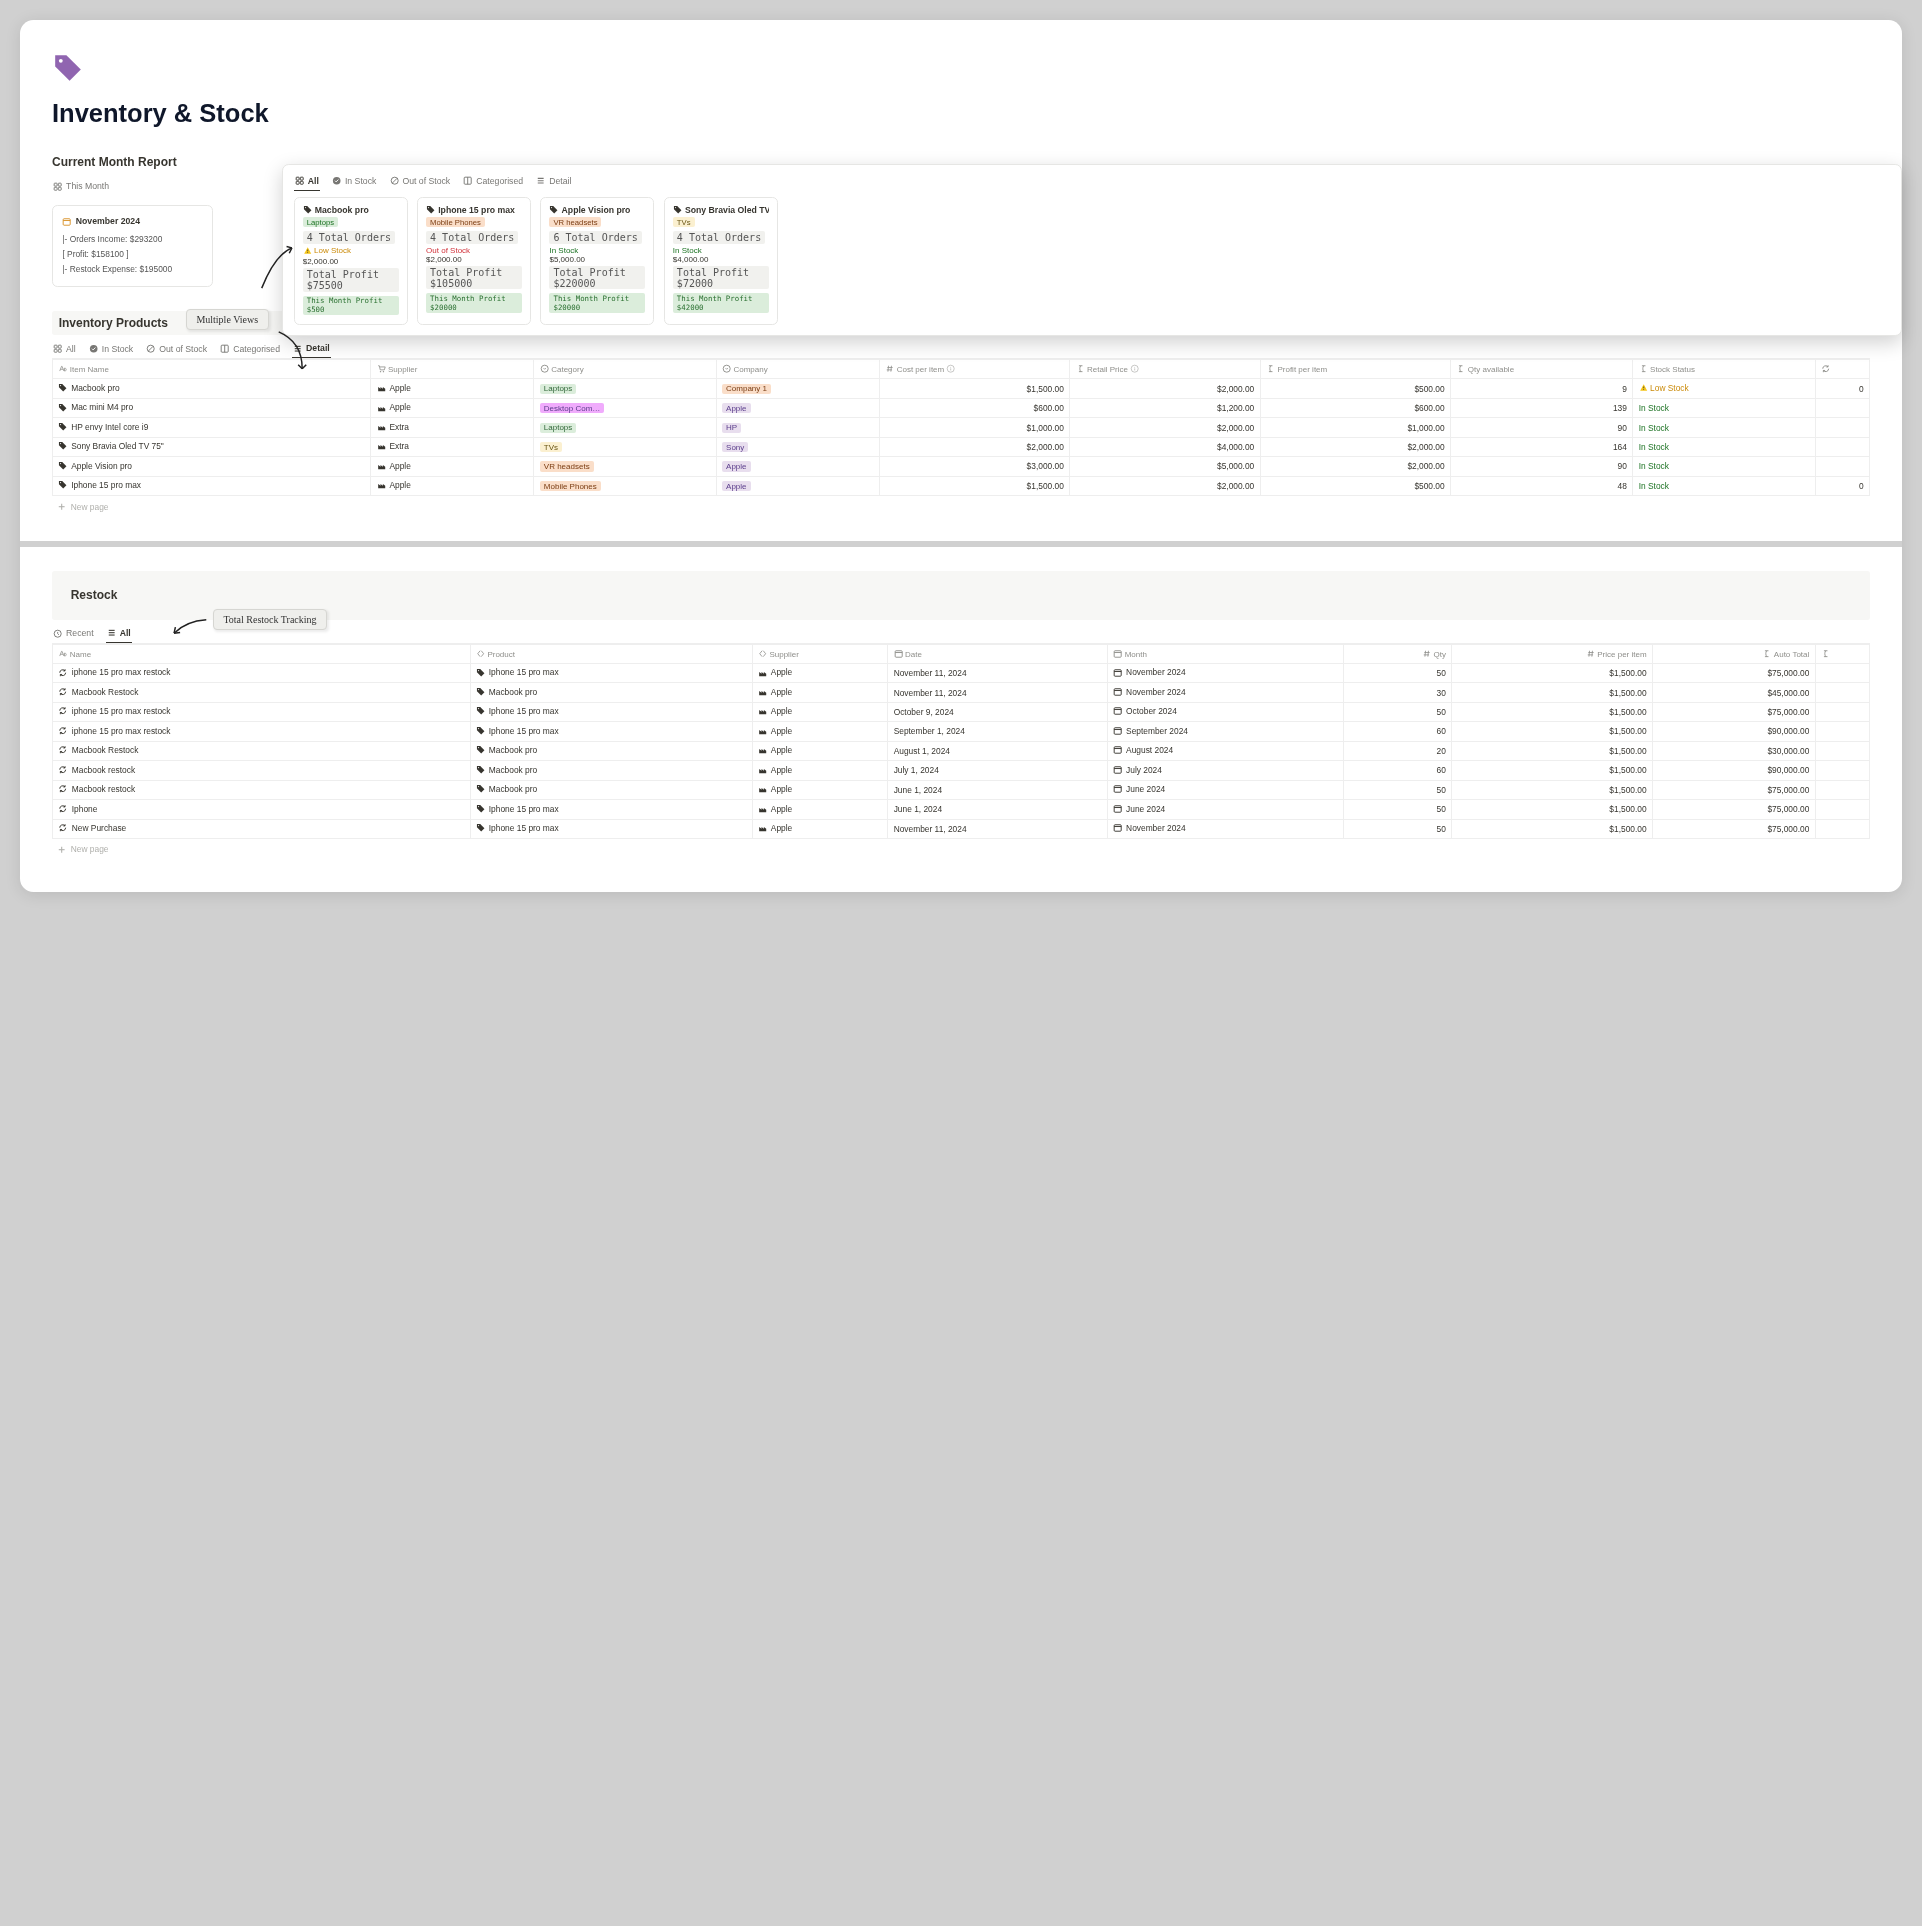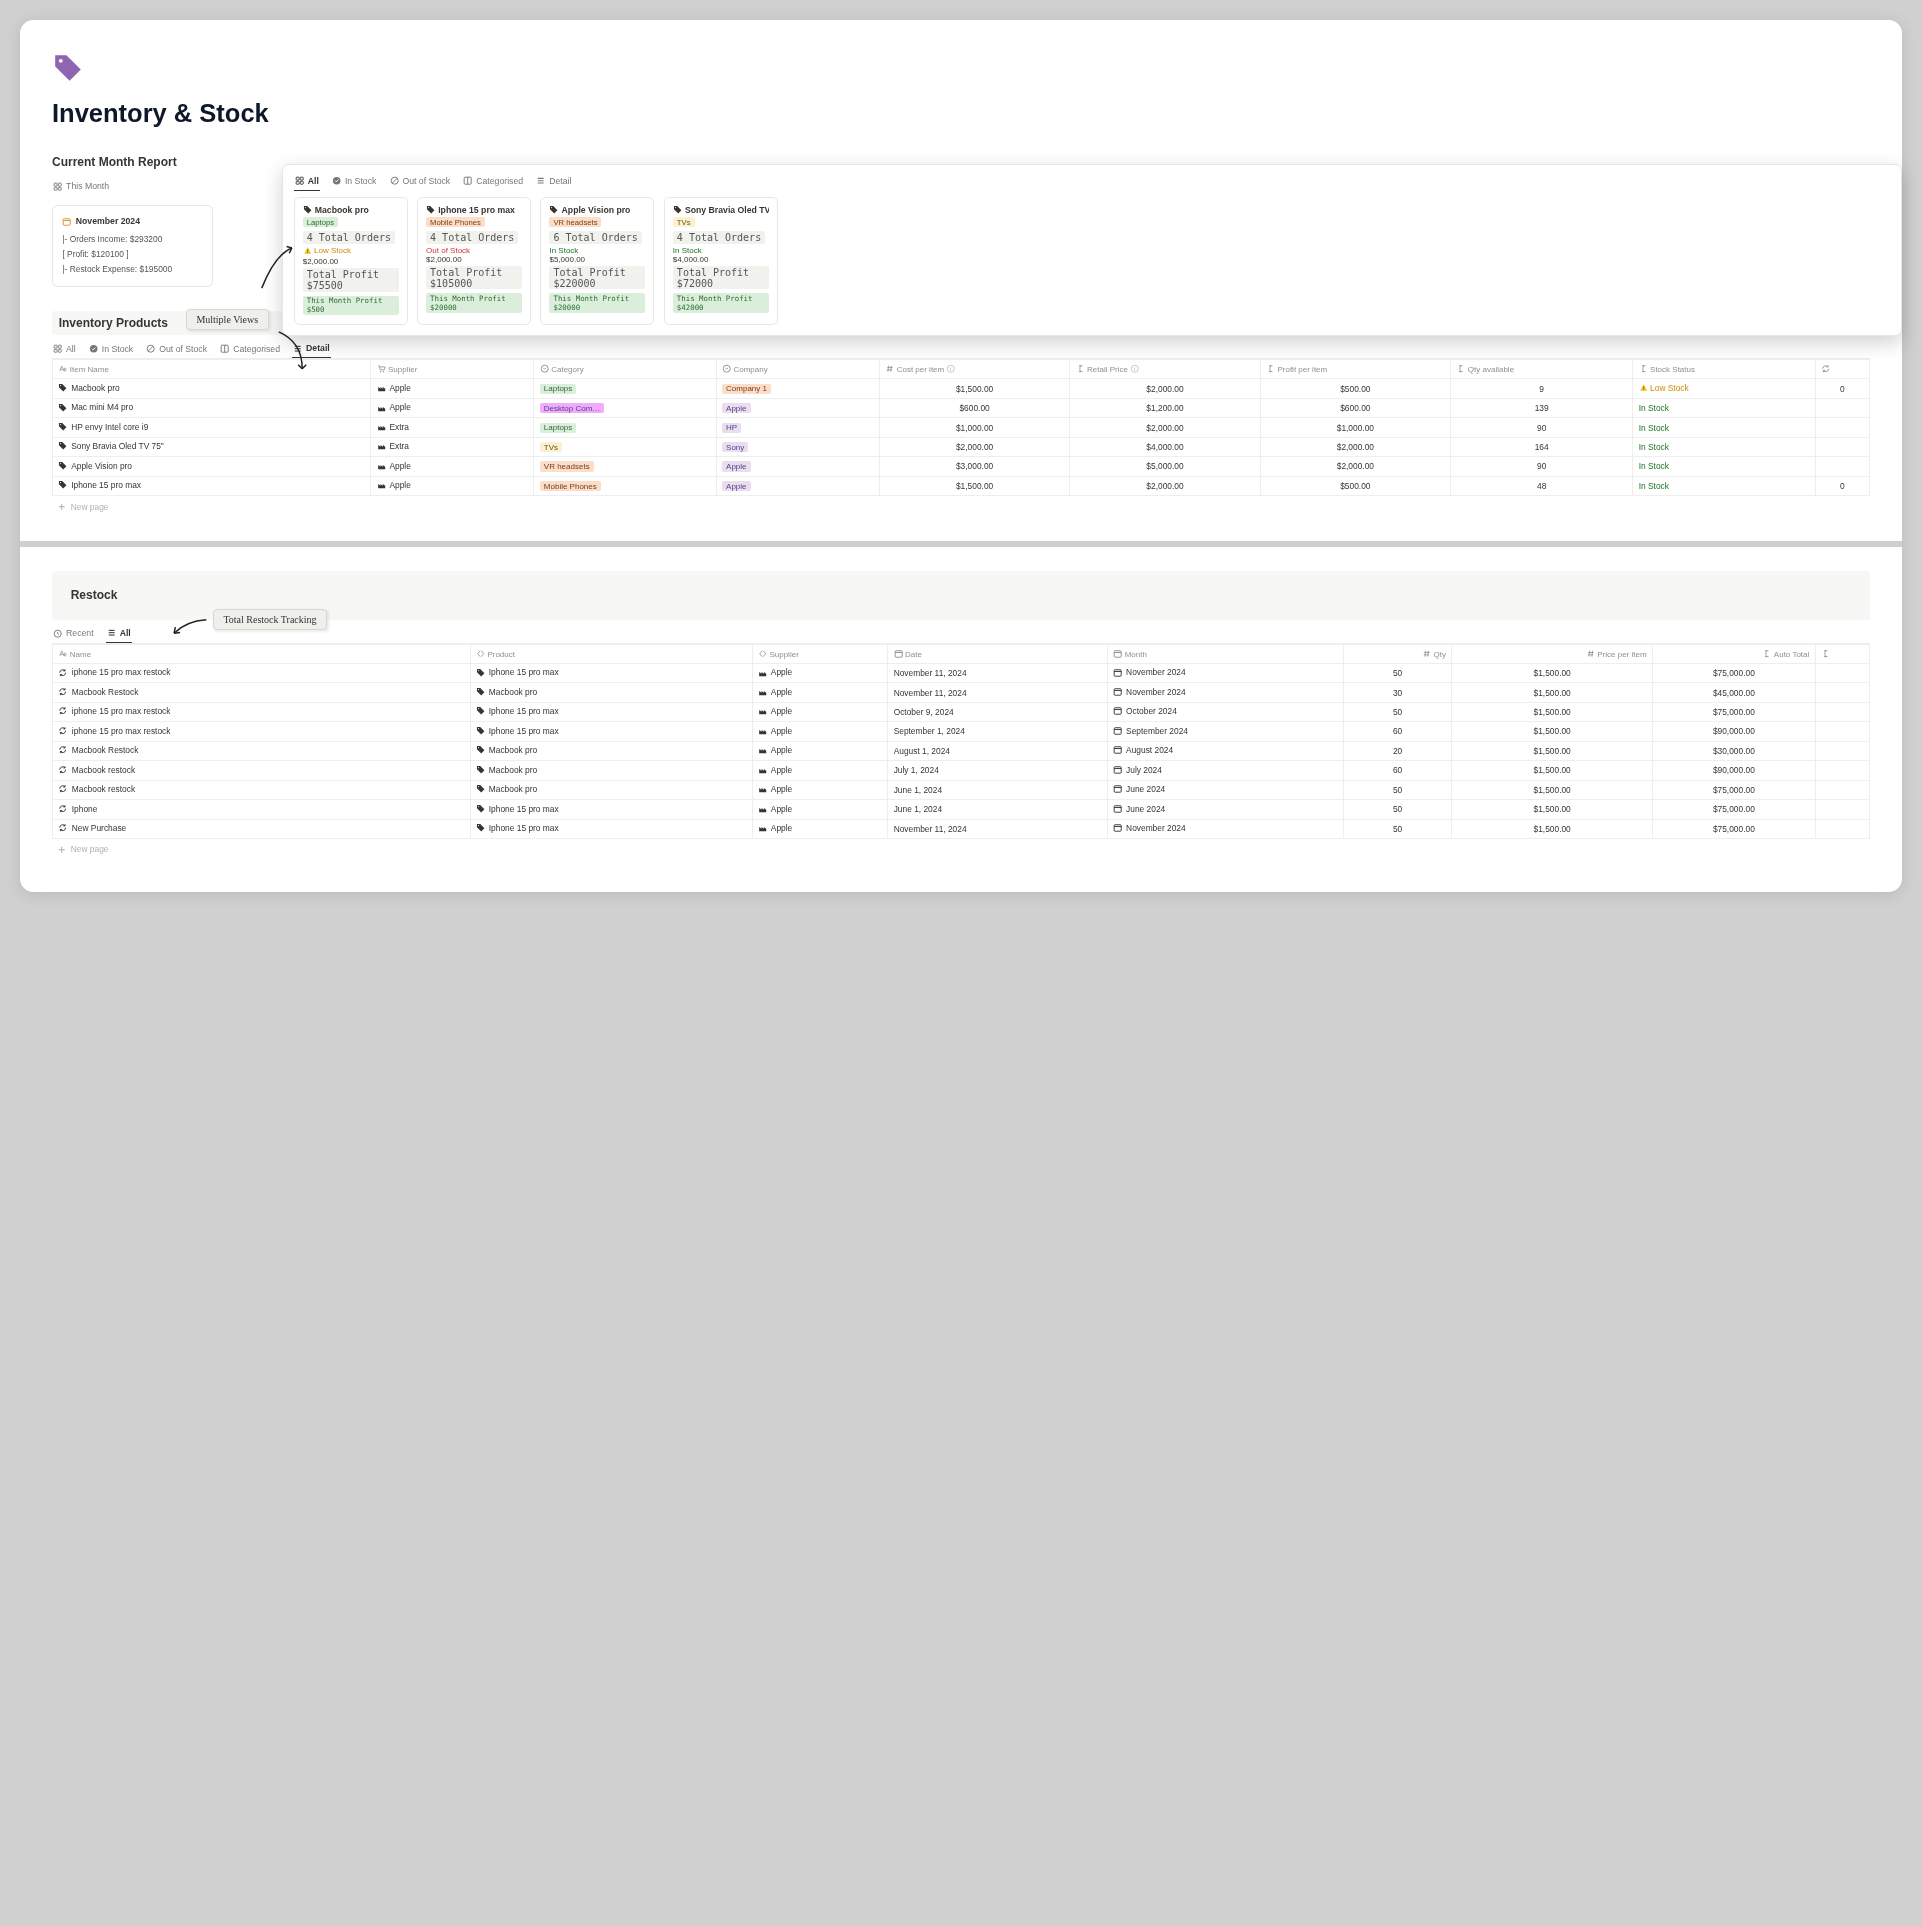--- a/index.html
+++ b/index.html
@@ -306,7 +306,7 @@
       <span>November 2024</span>
     </div>
     <div>|- Orders Income: $293200</div>
-    <div>[ Profit: $120100 ]</div>
+    <div>[ Profit: $158100 ]</div>
     <div>|- Restock Expense: $195000</div>
   </div>
 

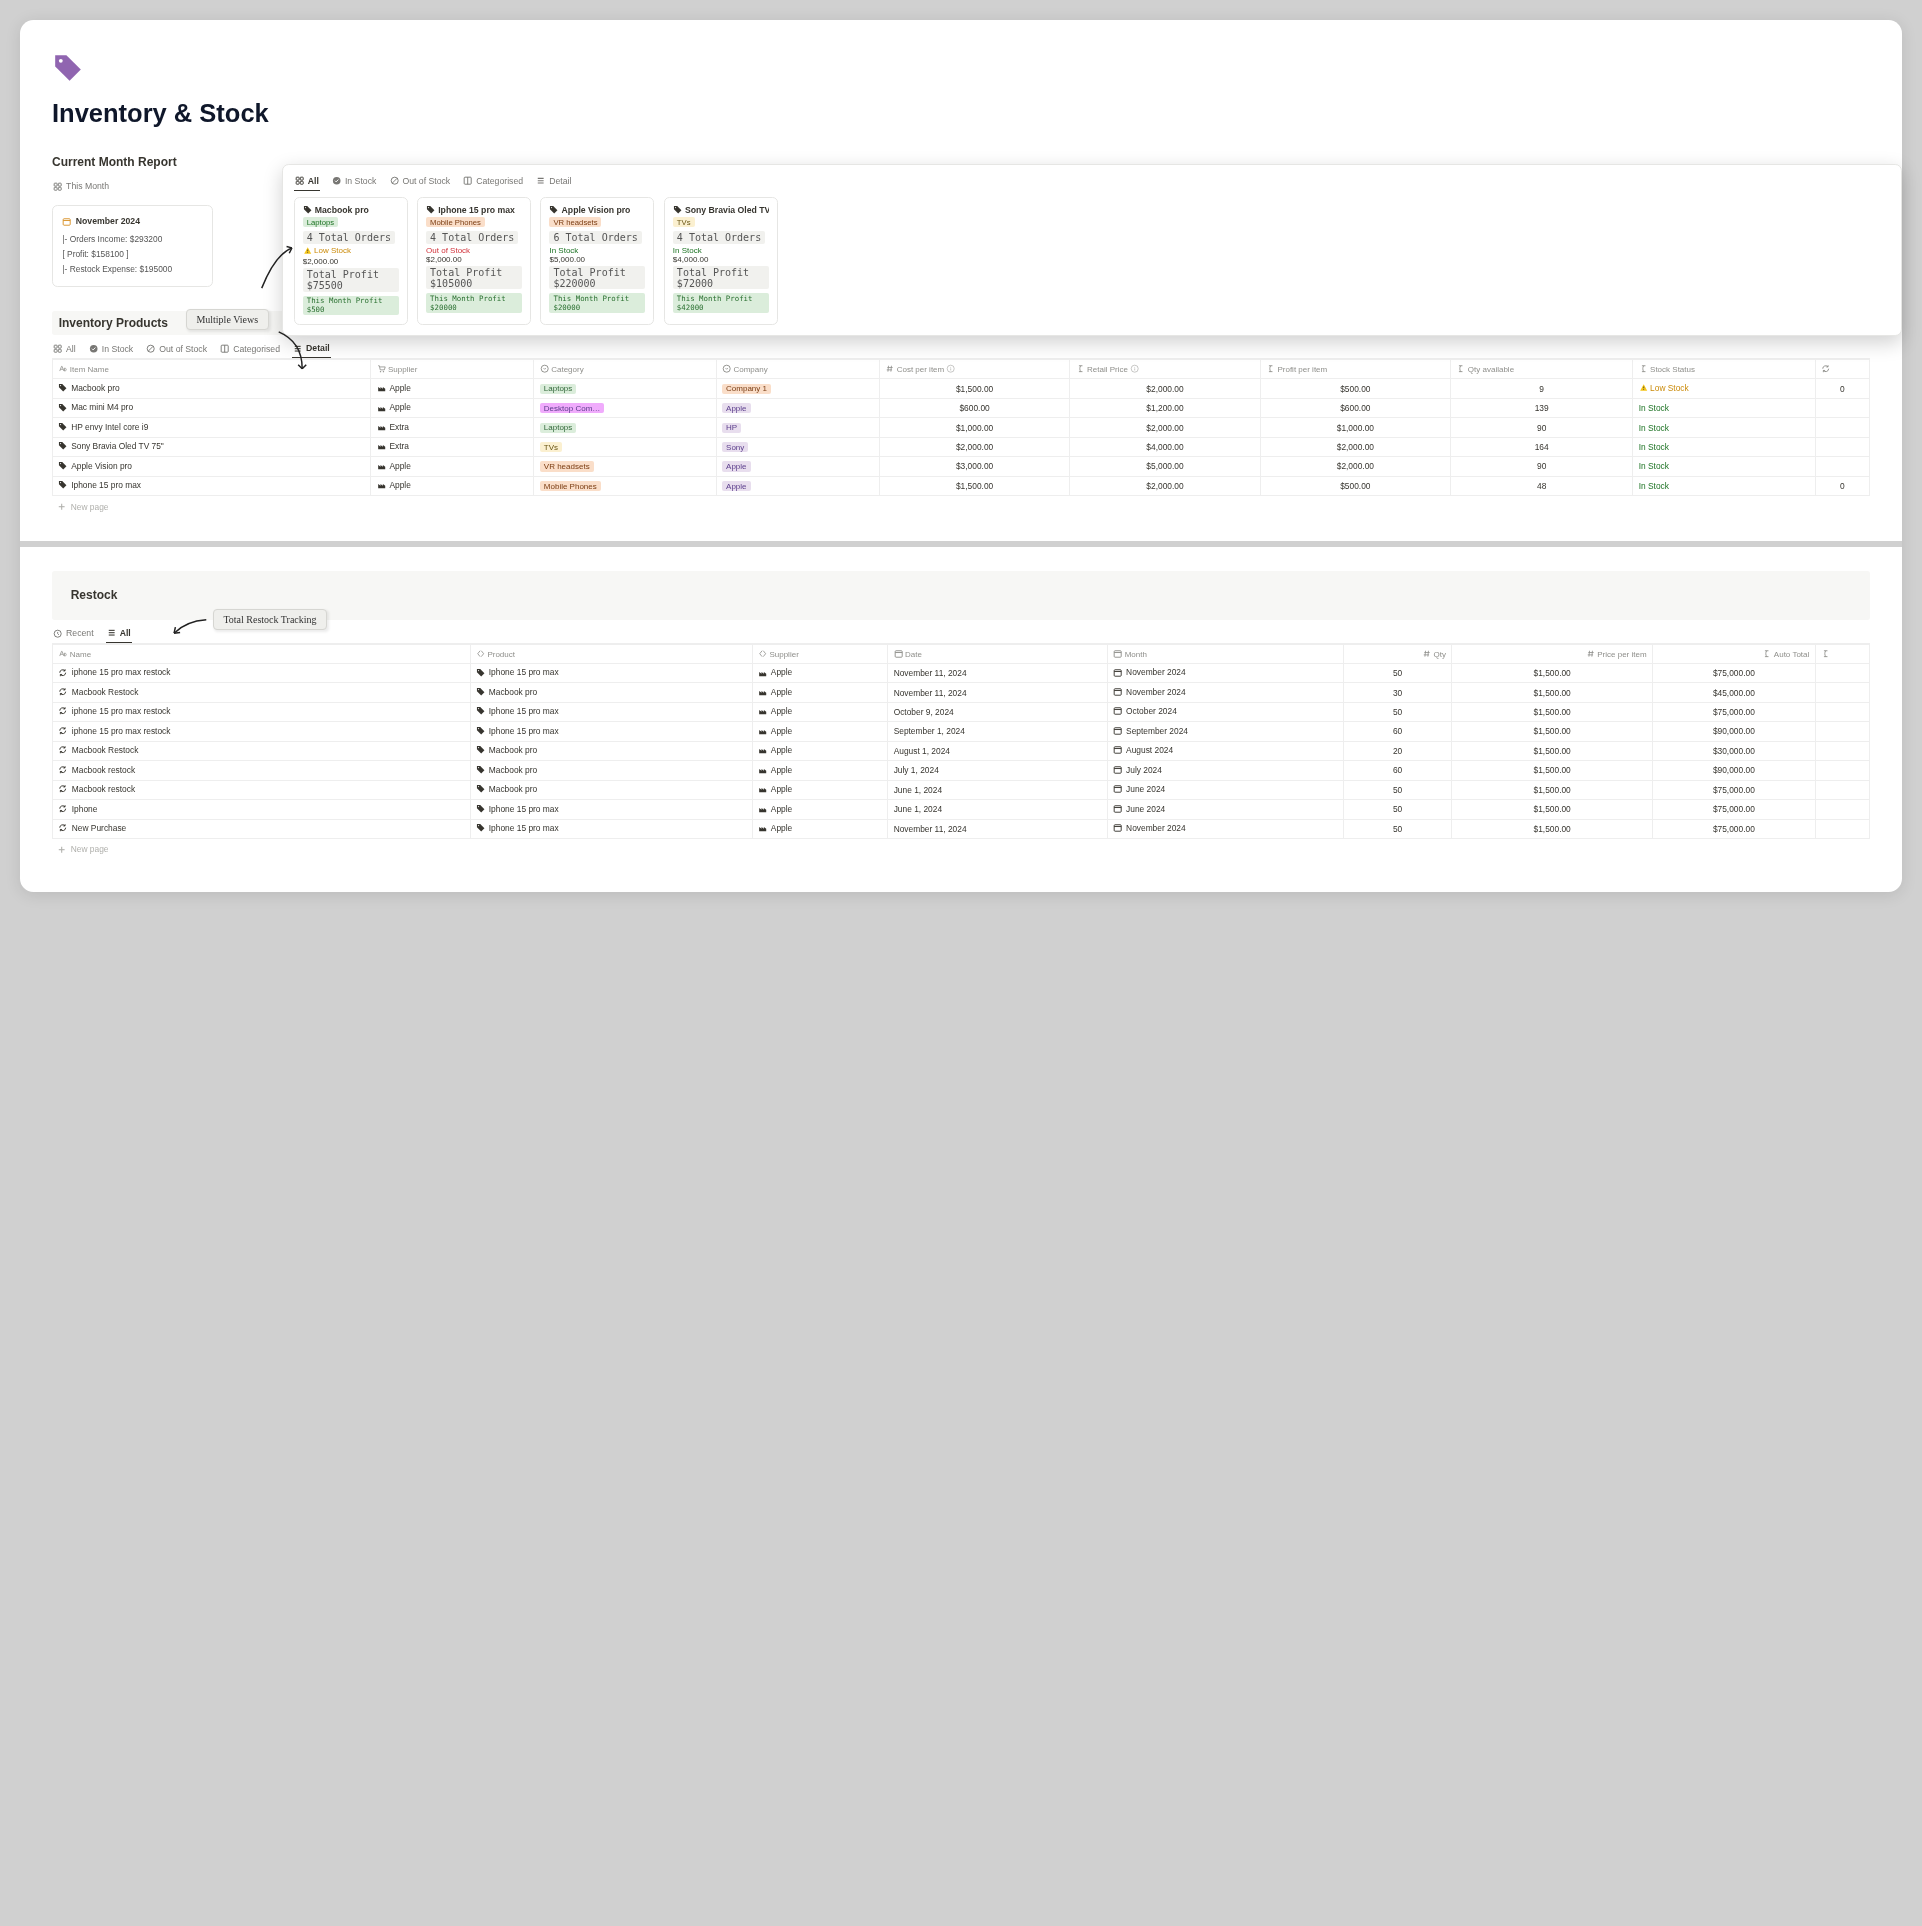--- a/index.html
+++ b/index.html
@@ -160,7 +160,7 @@
     overflow:hidden;
     text-overflow:ellipsis;
   }
-  table.dbtable td.r { text-align:center;}
+  table.dbtable td.r { text-align:right;}
   .titem { display:inline-flex; align-items:center; gap:3.4px; font-weight:500; color:#37352f;}
   .supp { display:inline-flex; align-items:center; gap:3.4px; color:#37352f;}
   .tag-pill {

